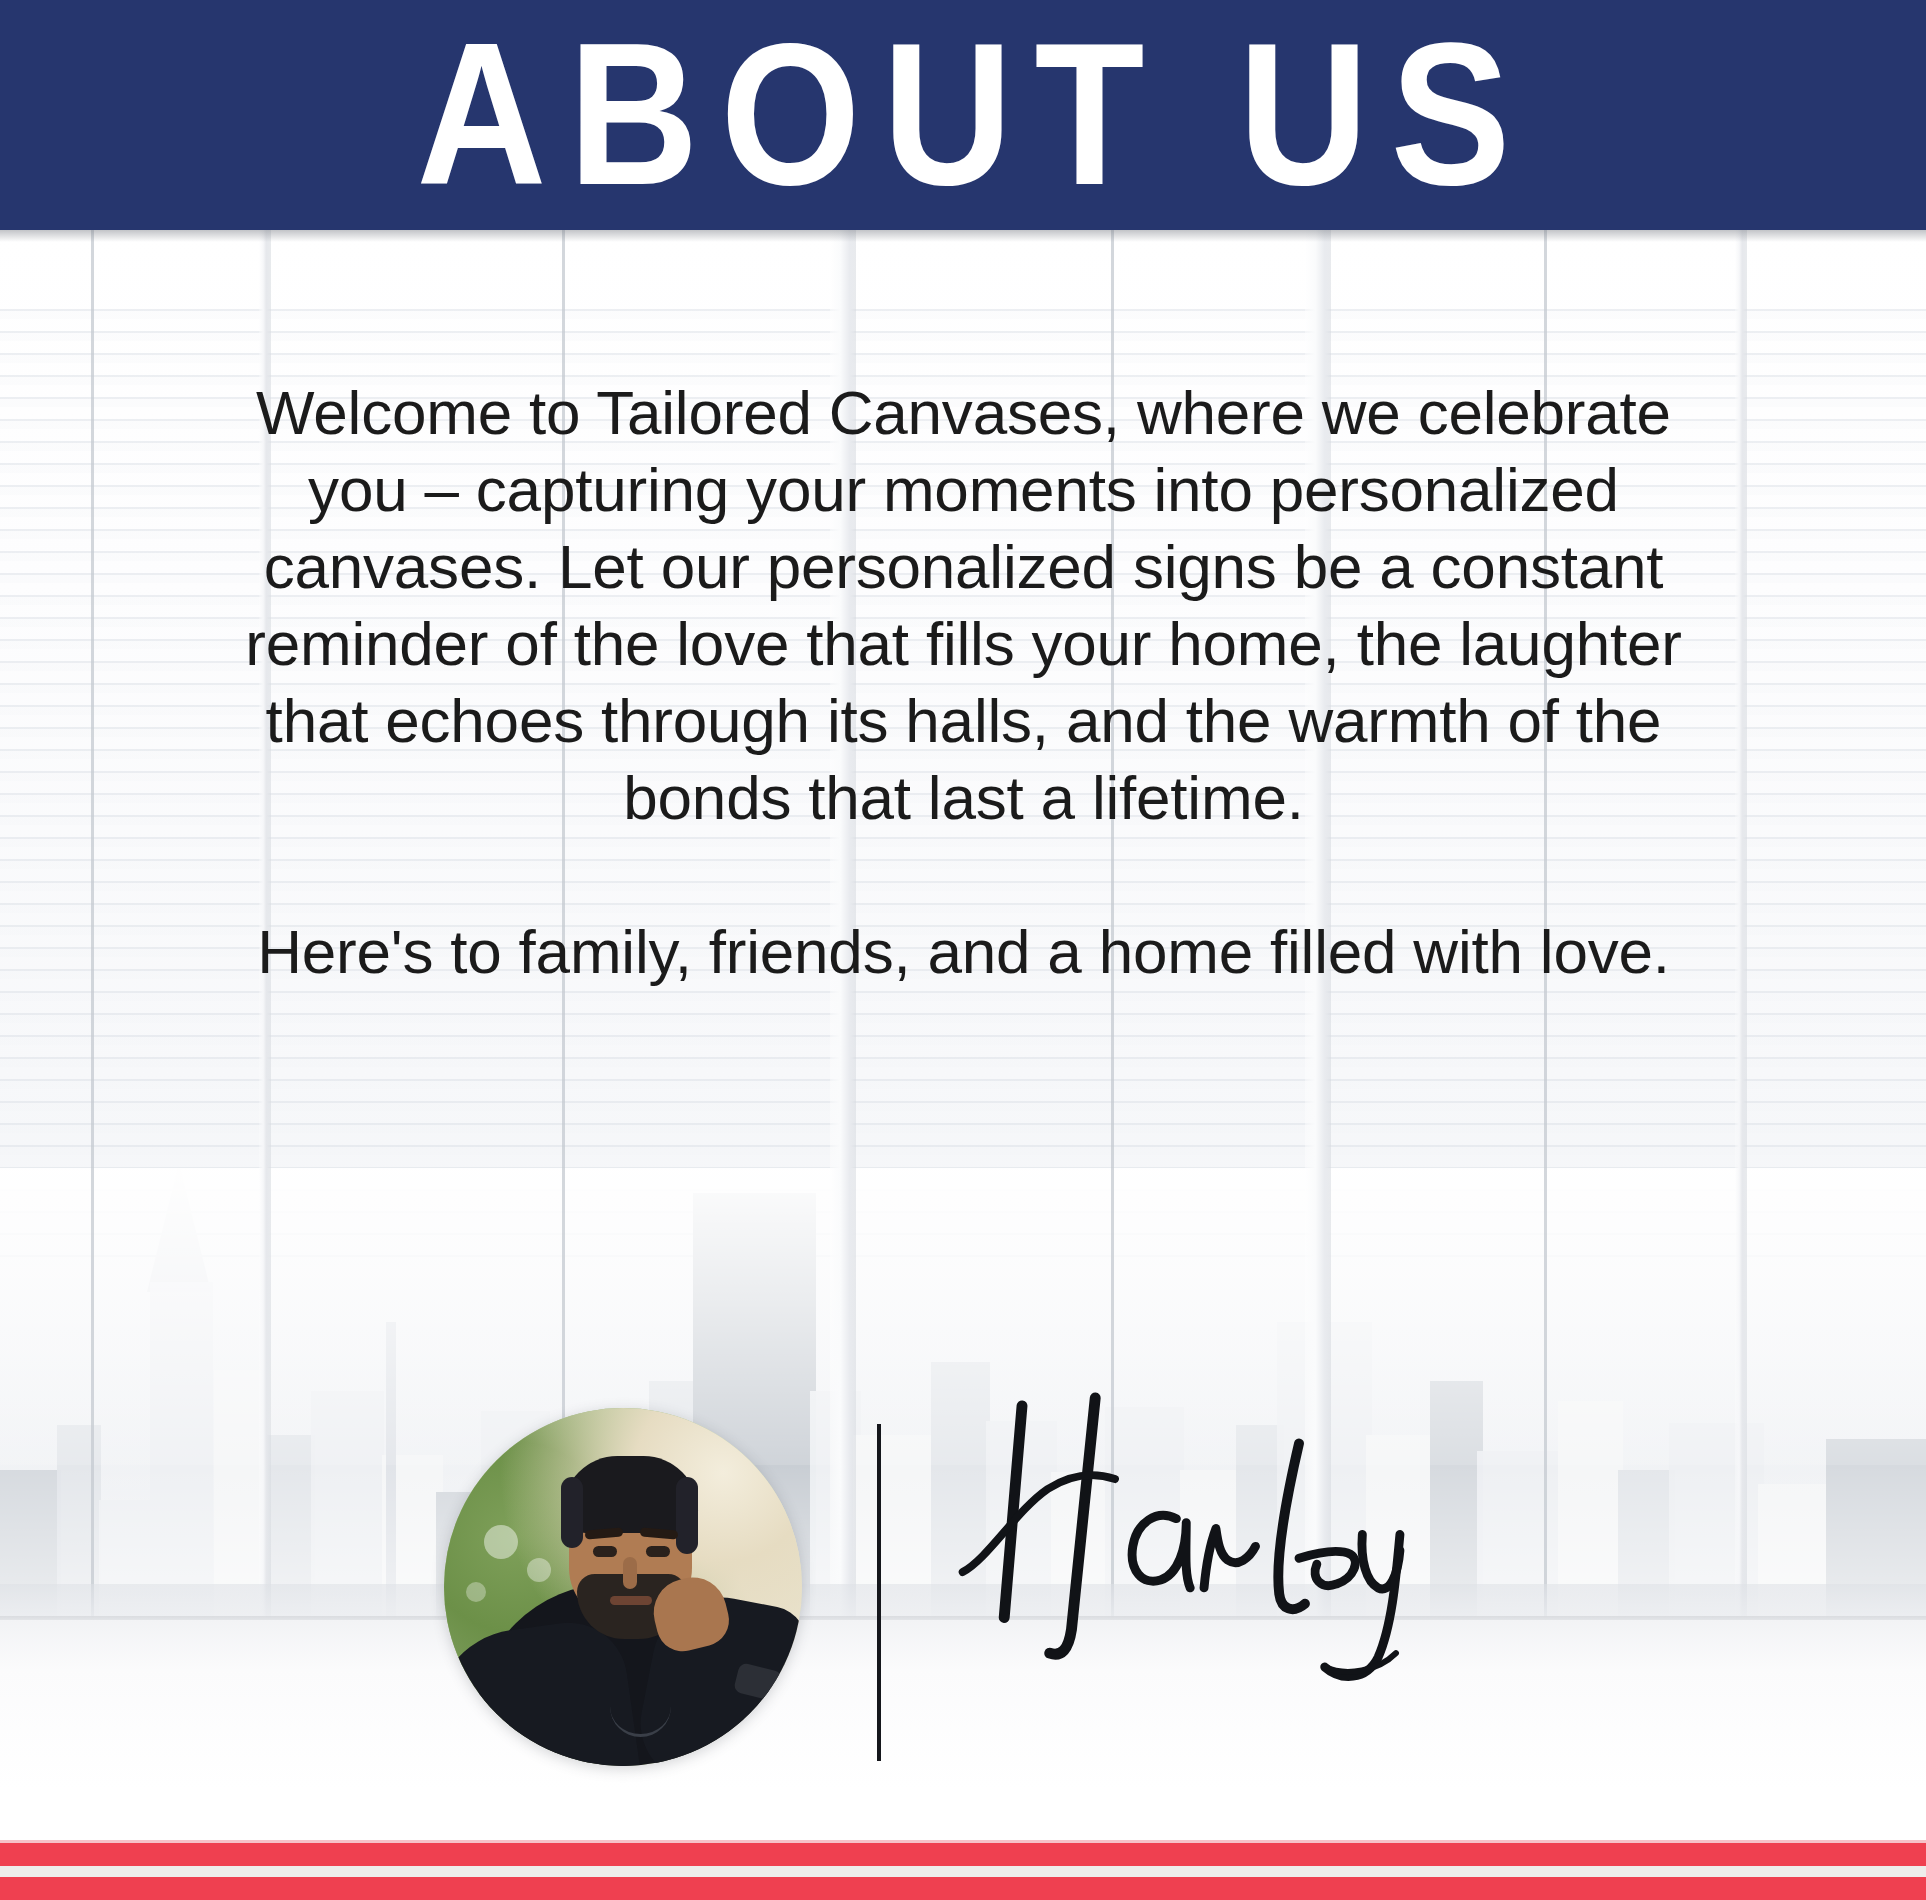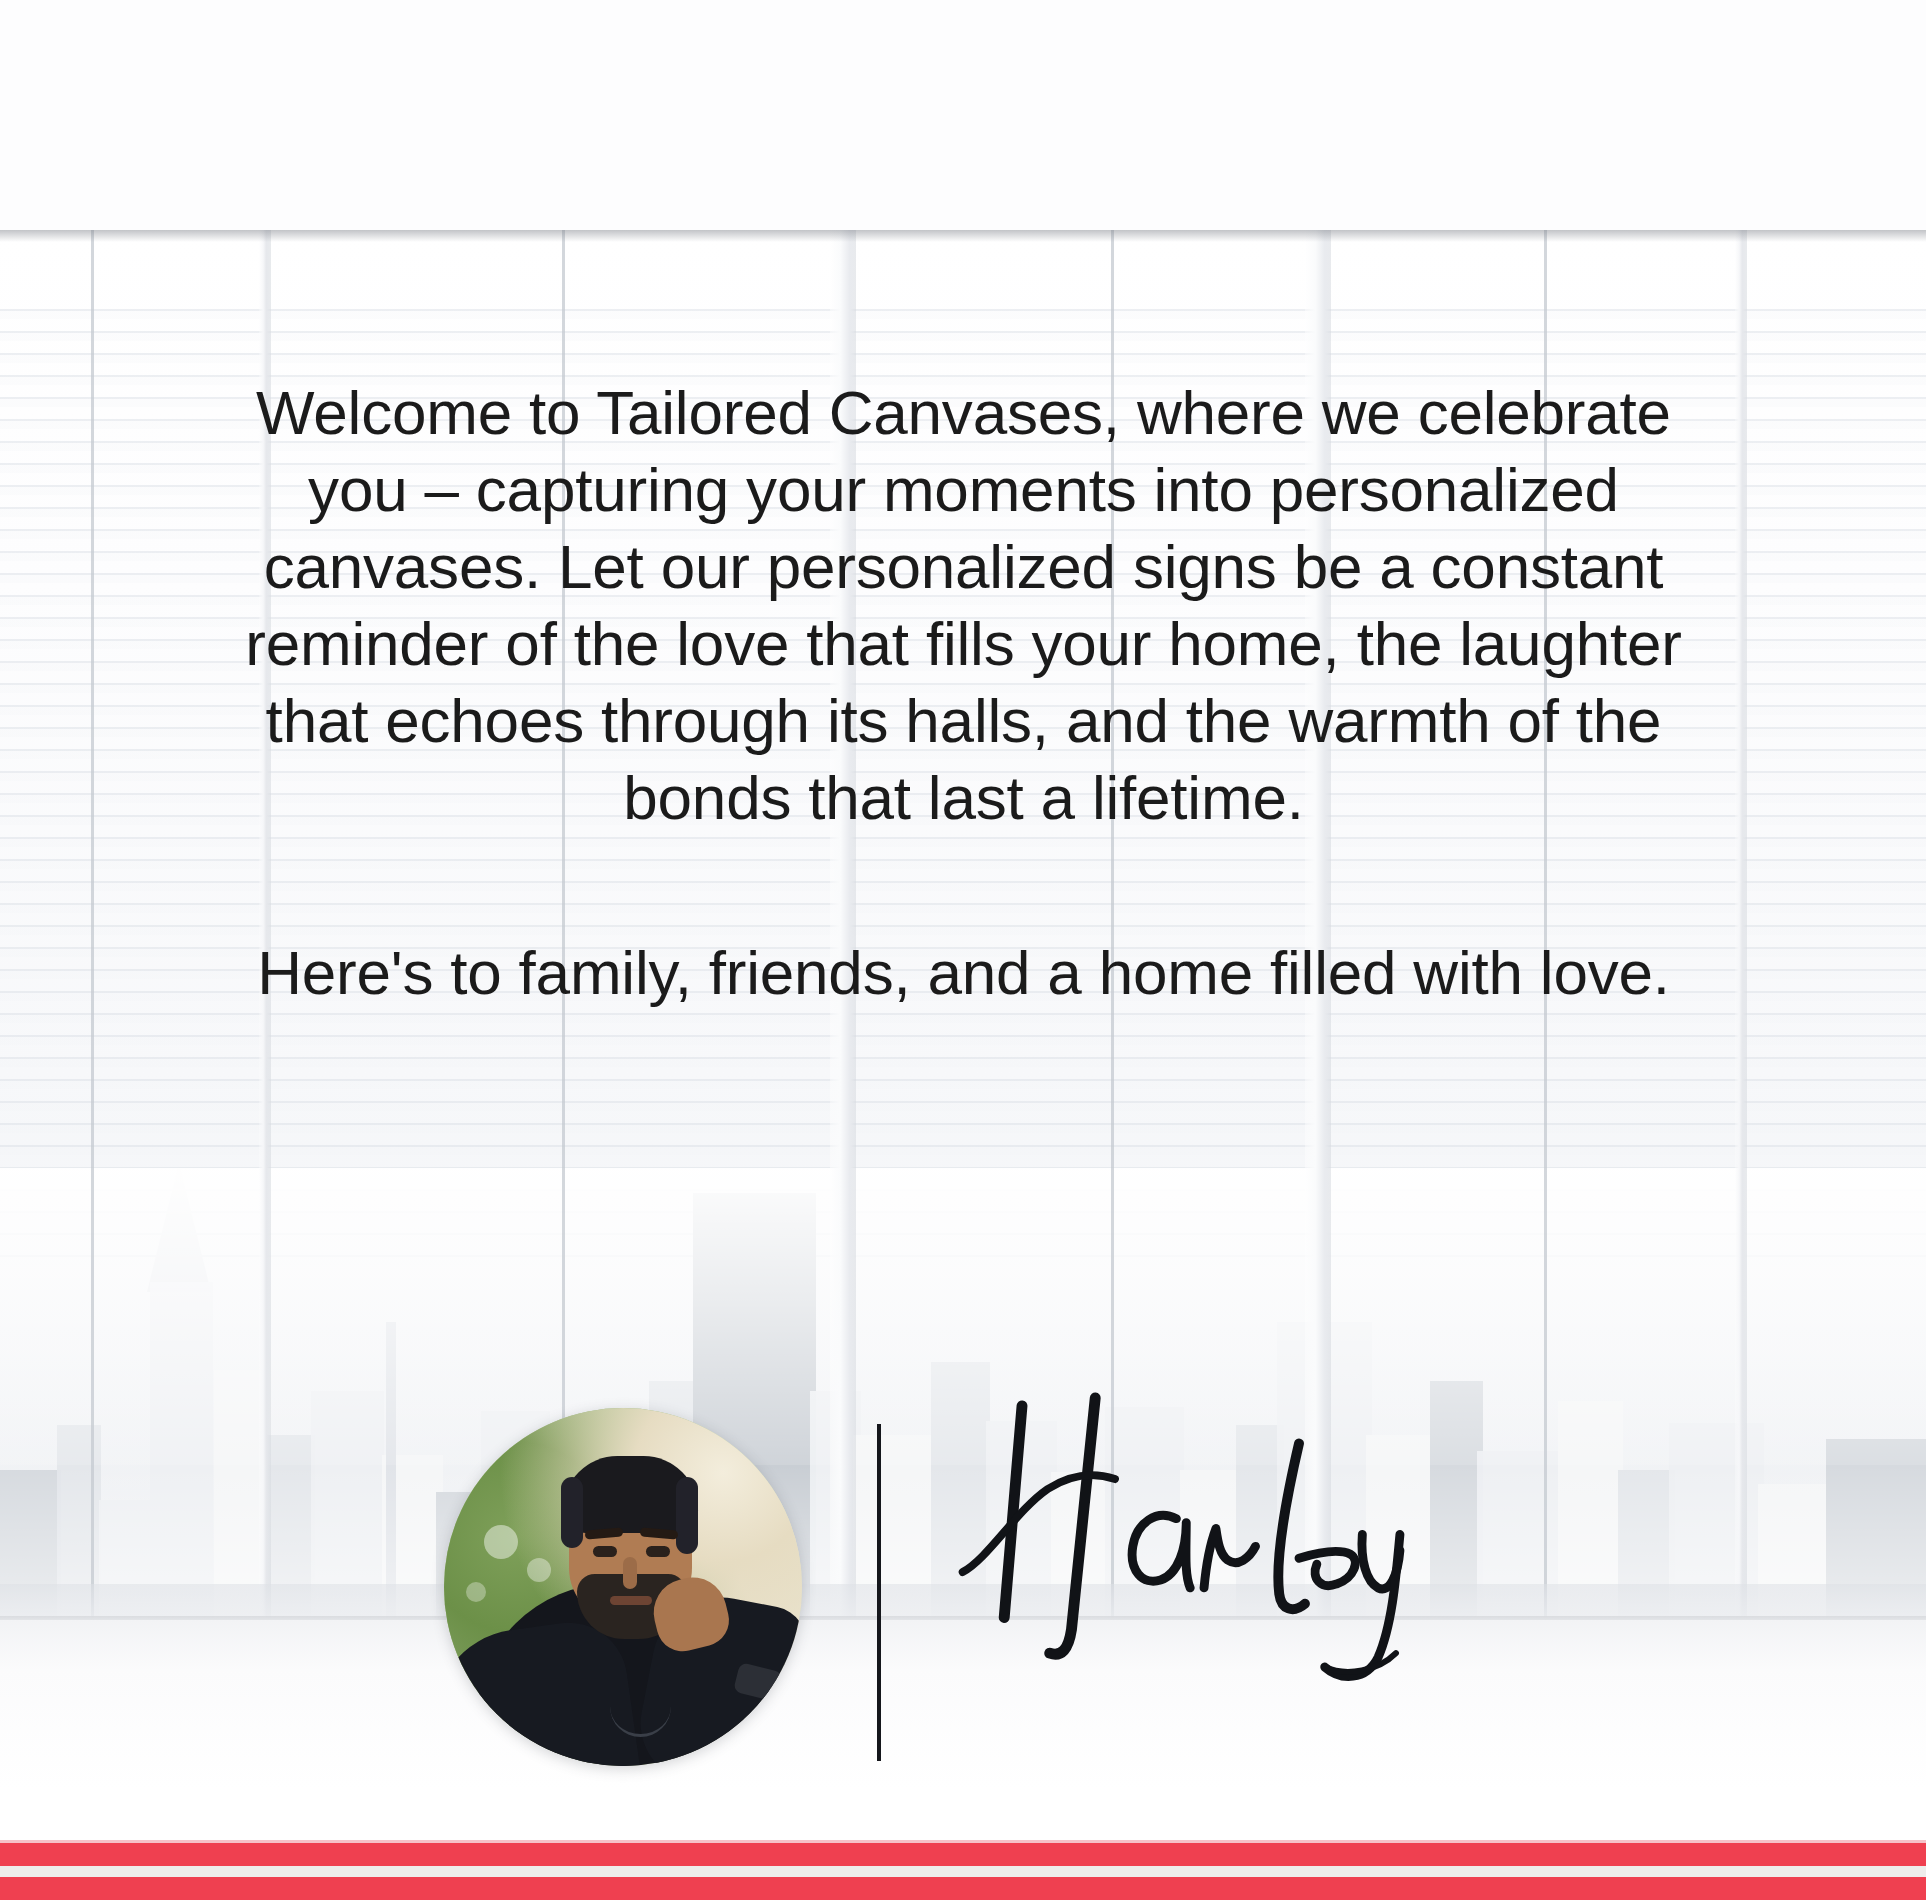--- a/index.html
+++ b/index.html
@@ -304,6 +304,9 @@
     <div class="bg-floor"></div>
   </div>
 
+  <div class="header">
+    <h1 class="header-title">ABOUT US</h1>
+  </div>
   <div class="header-shadow"></div>
 
   <div class="copy">

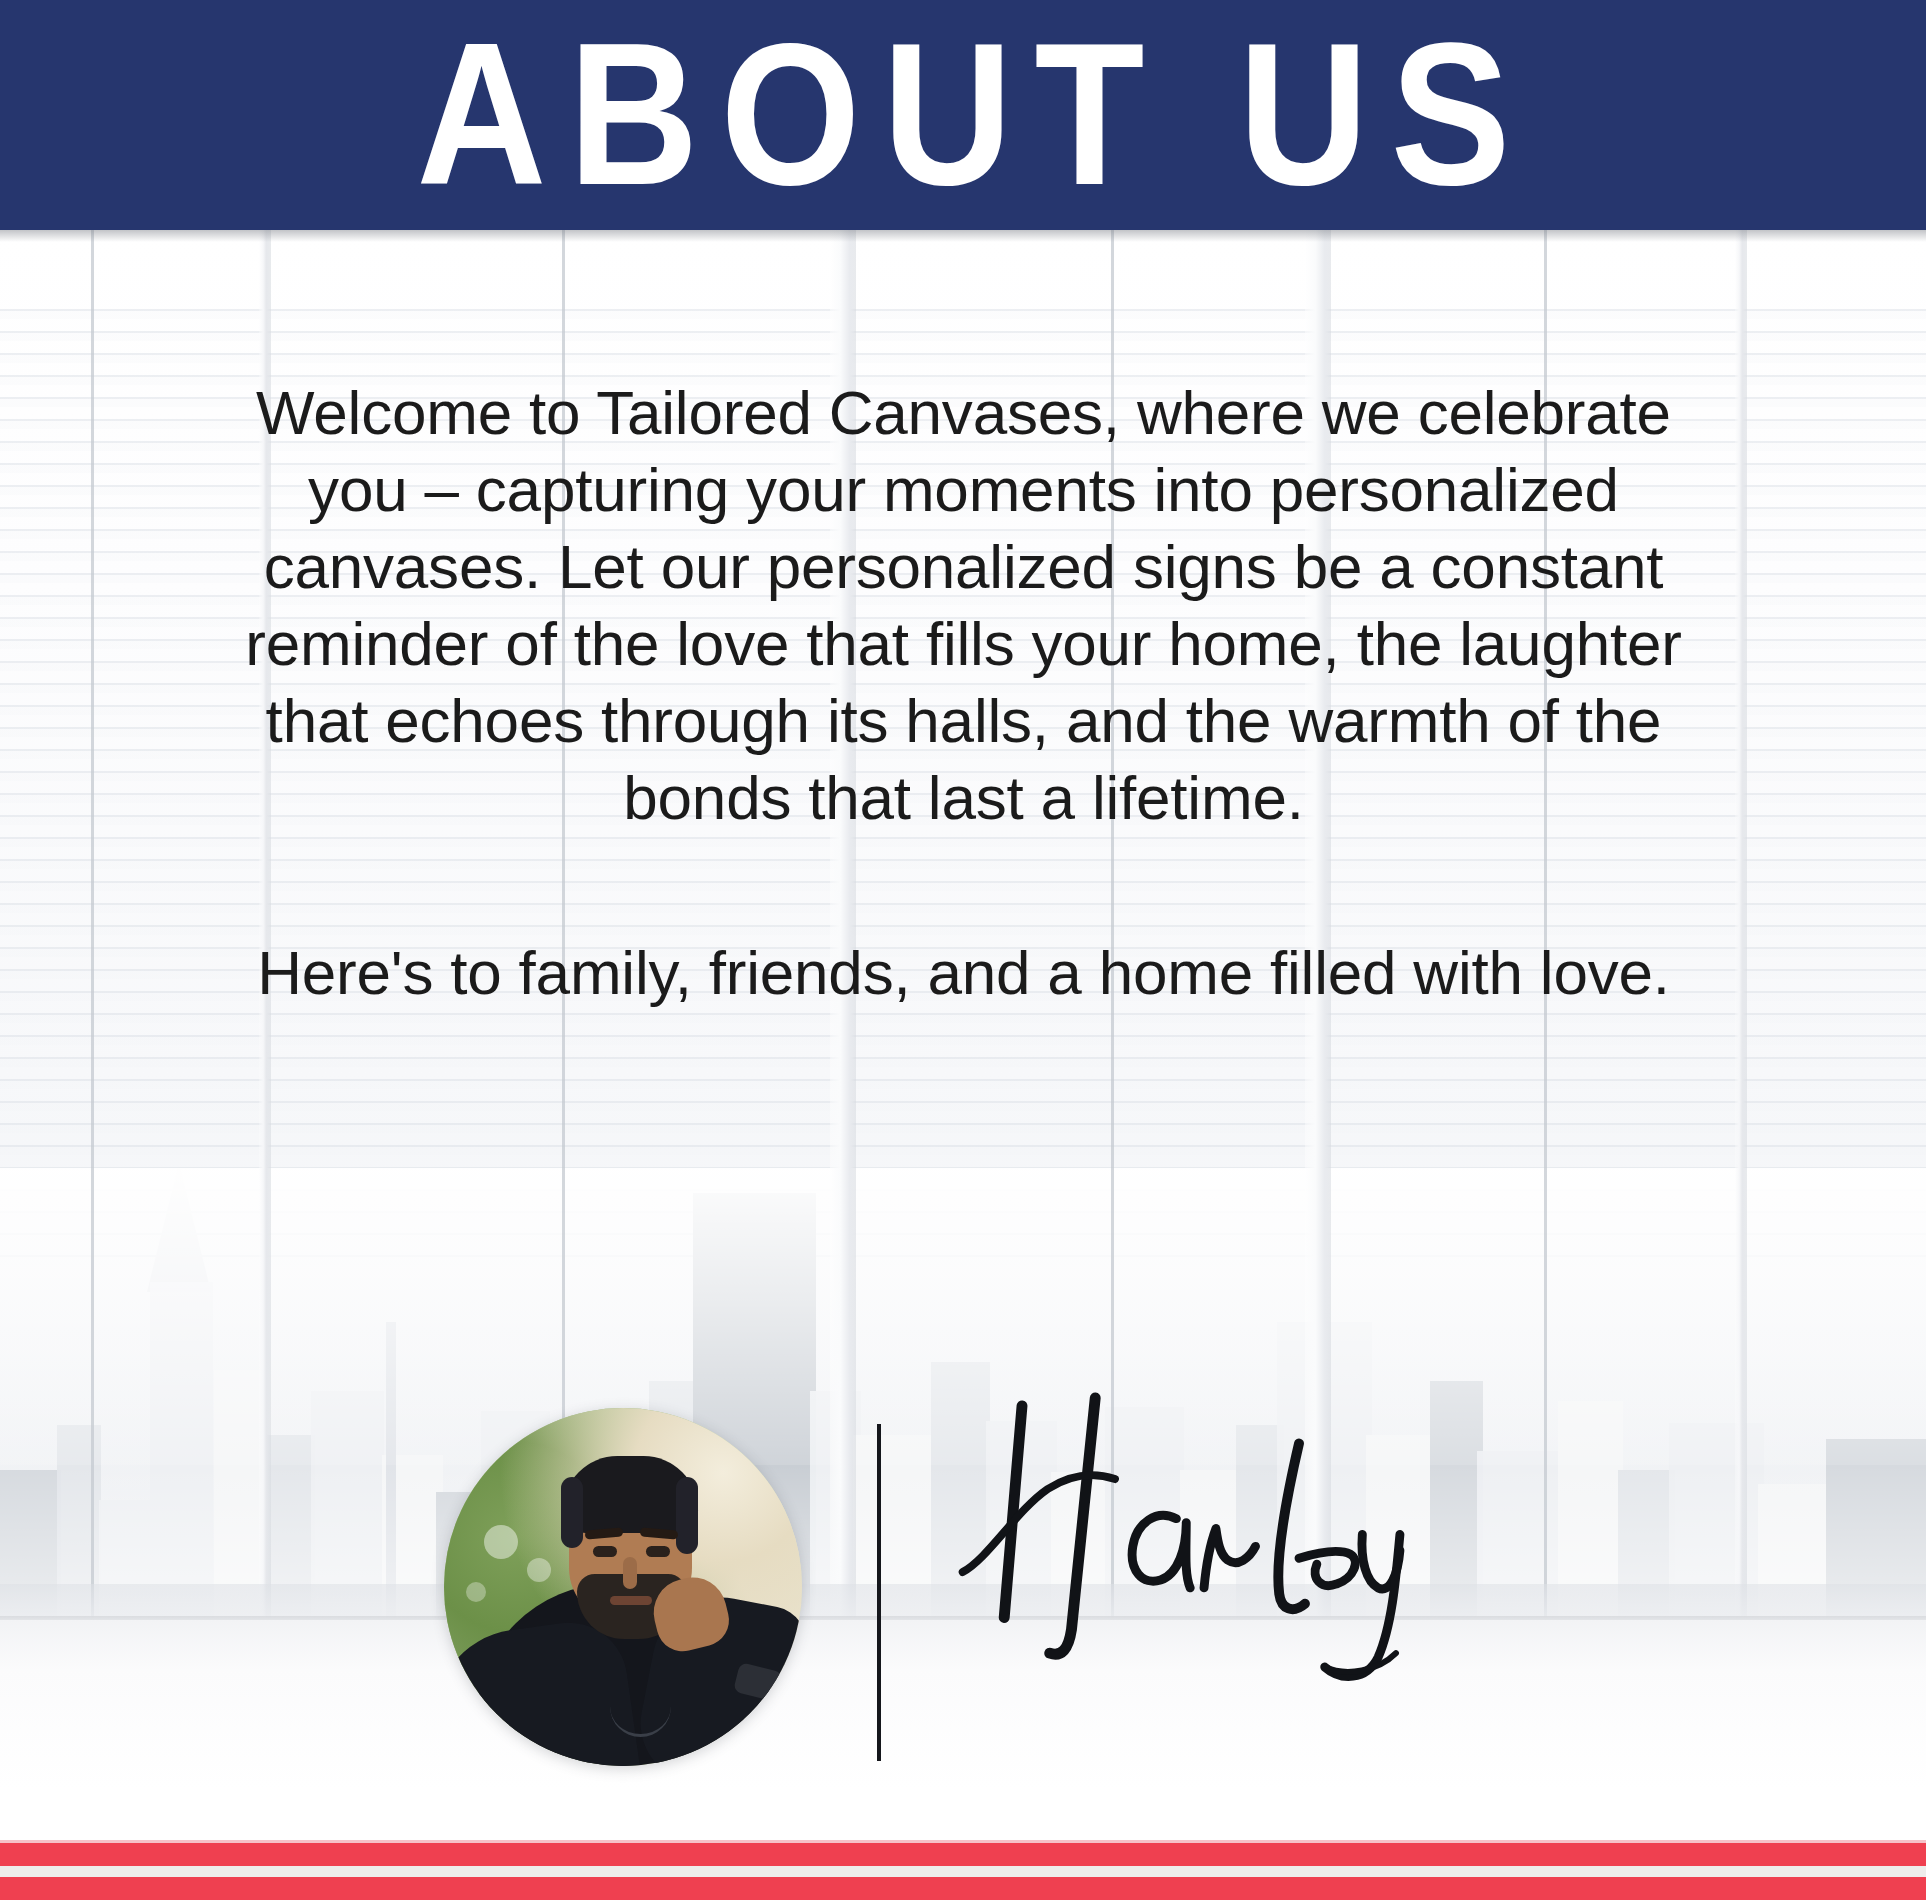--- a/index.html
+++ b/index.html
@@ -118,7 +118,7 @@
     letter-spacing:-0.2px;
     white-space:pre-line;
   }
-  .copy .para2{display:block;margin-top:98px;}
+  .copy .para2{display:block;margin-top:77px;}
 
   
   .founder{

